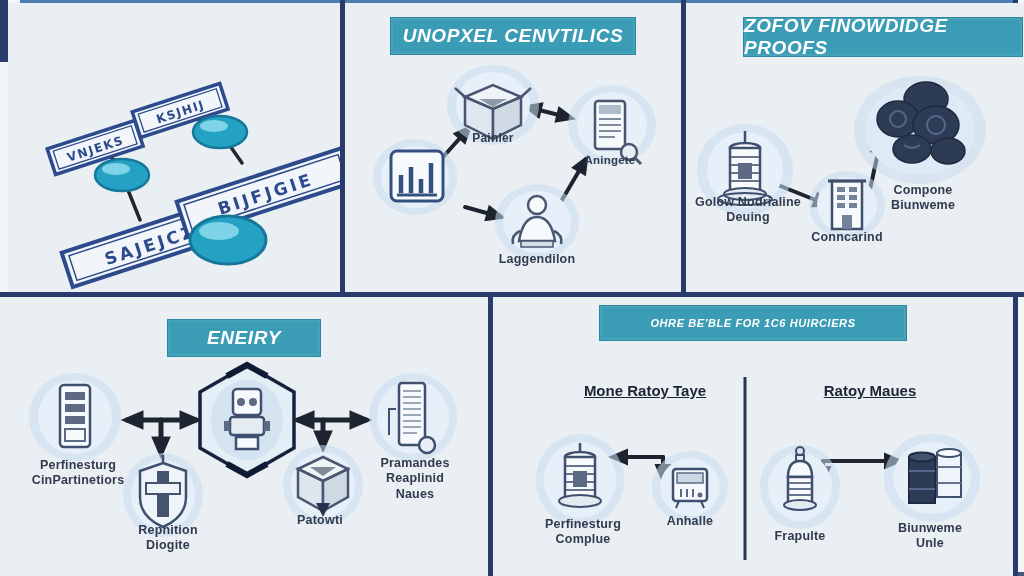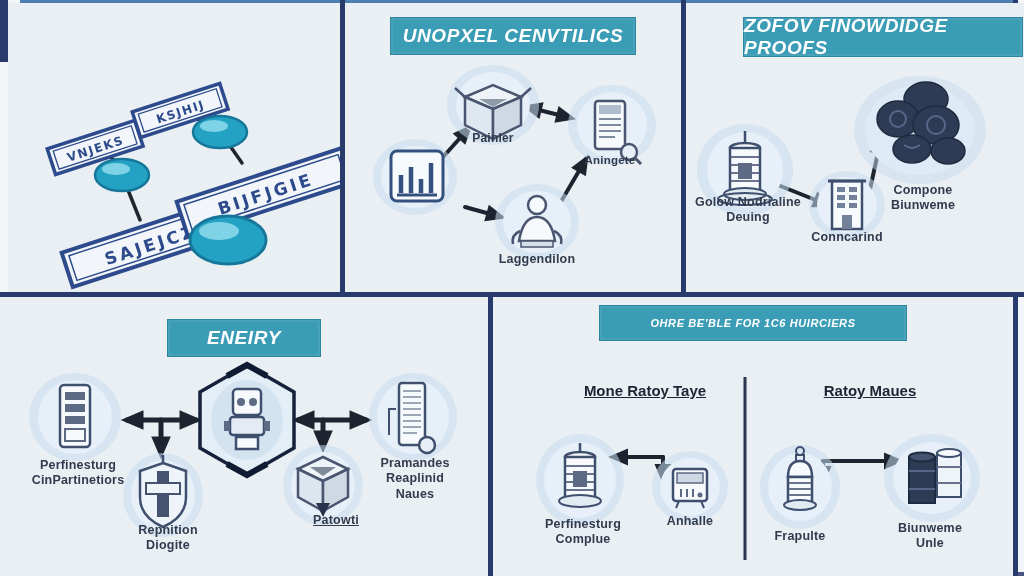--- a/index.html
+++ b/index.html
@@ -285,7 +285,7 @@
 CinPartinetiors</div>
     <div class="lbl" style="left:168px;top:226px;">Repnition
 Diogite</div>
-    <div class="lbl" style="left:336px;top:216px;text-decoration:underline;">Patowti</div>
+    <div class="lbl" style="left:320px;top:216px;">Patowti</div>
     <div class="lbl" style="left:415px;top:159px;text-align:center;">Pramandes
 Reaplinid Naues</div>
   </div>

